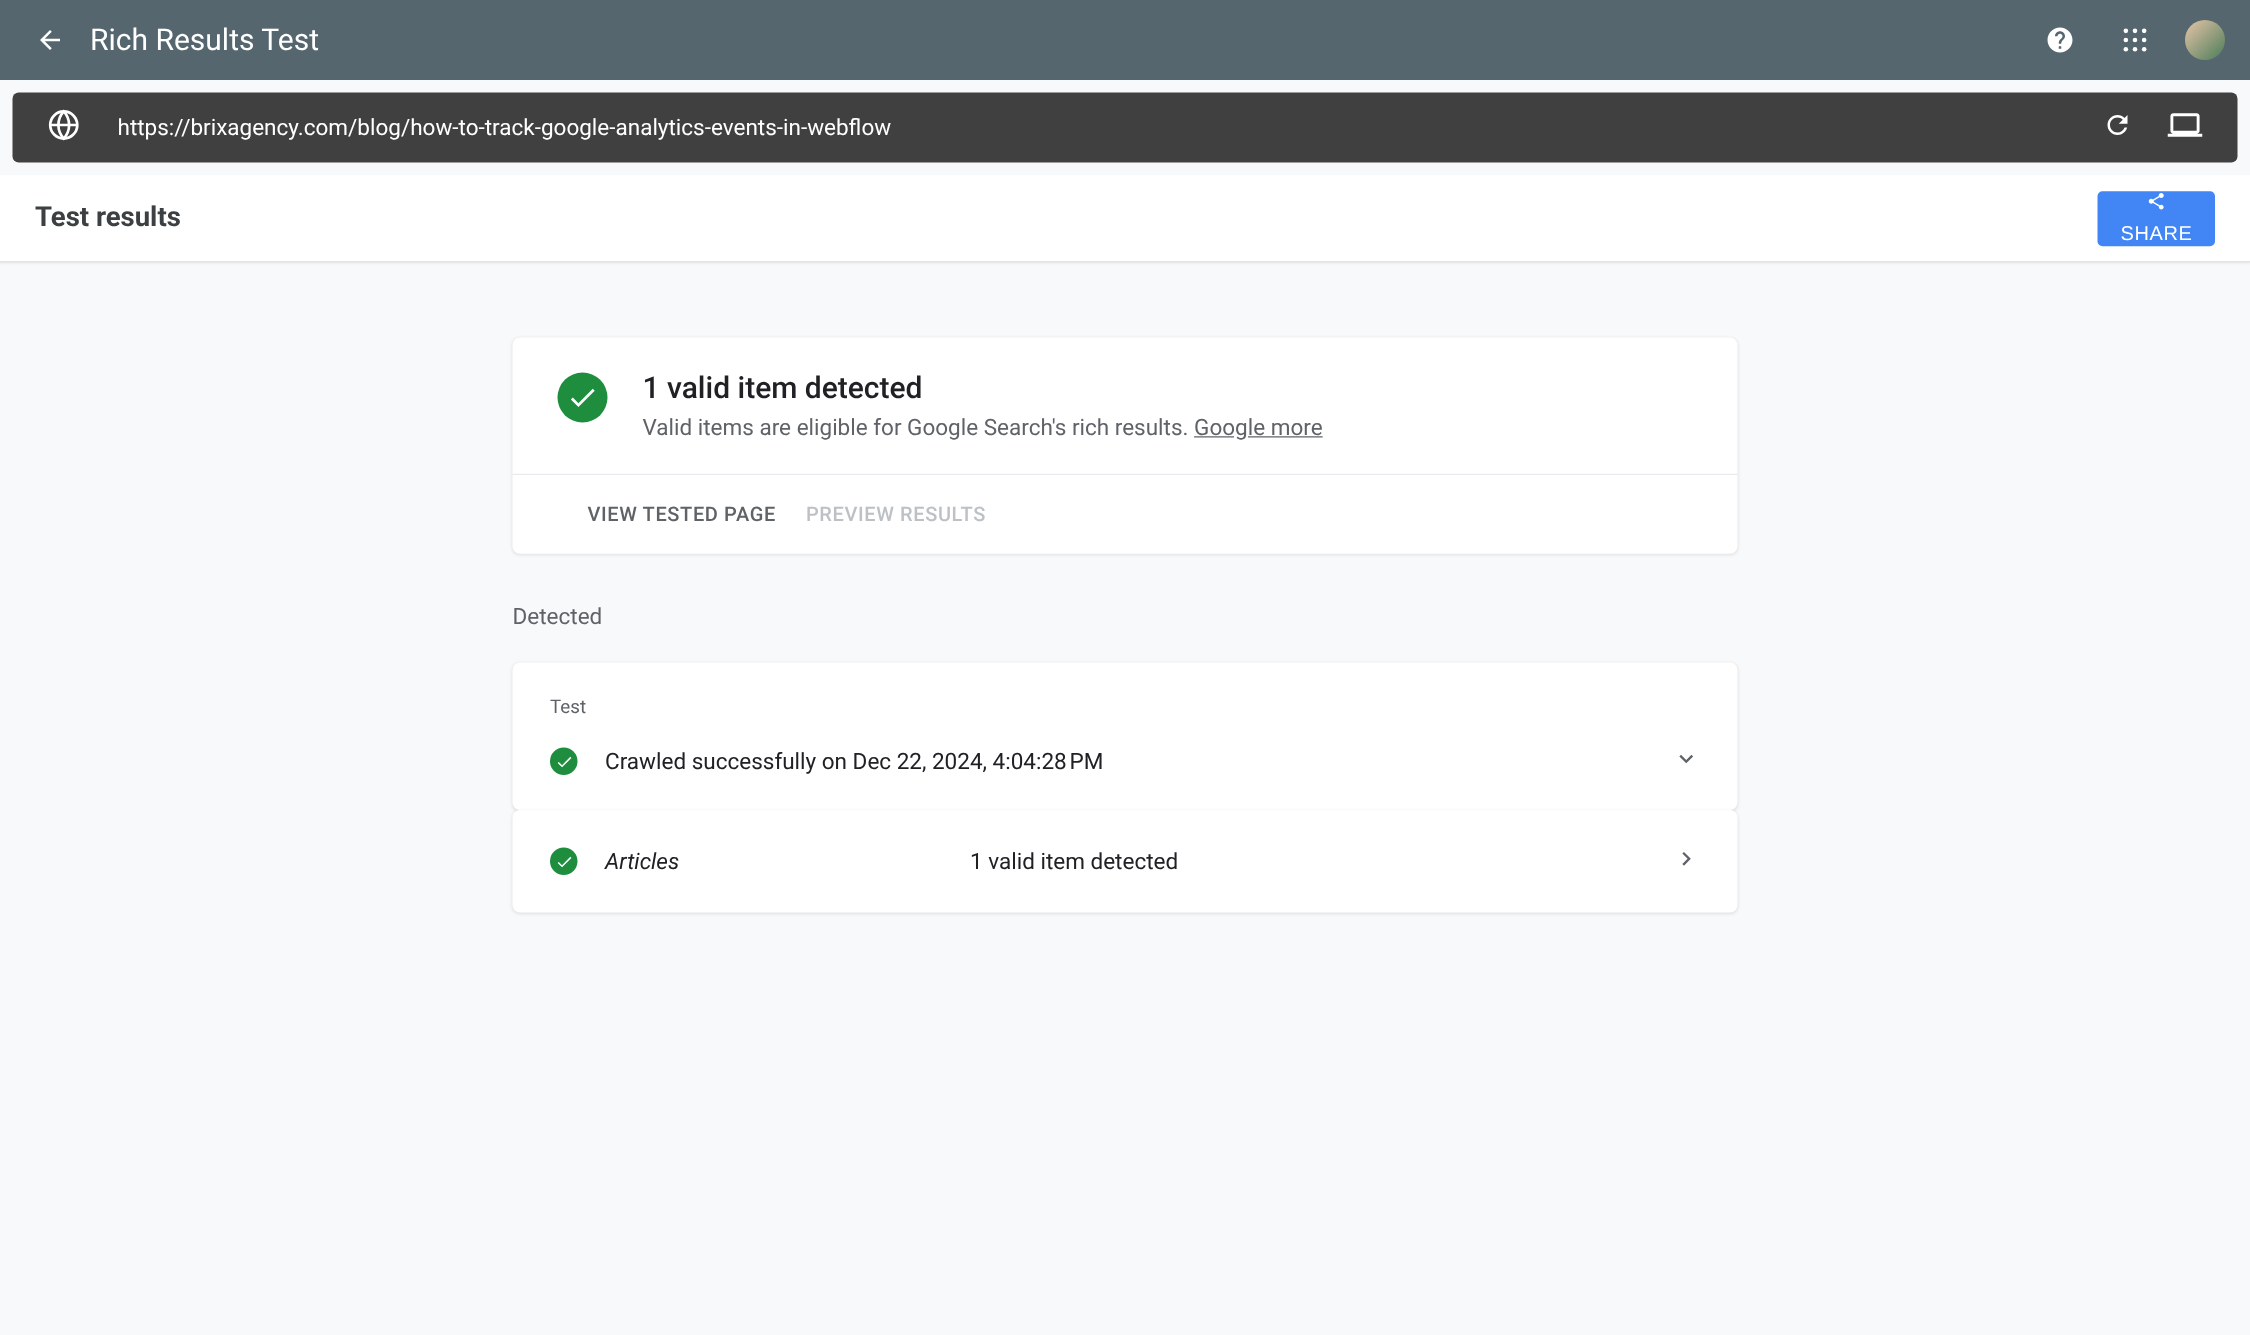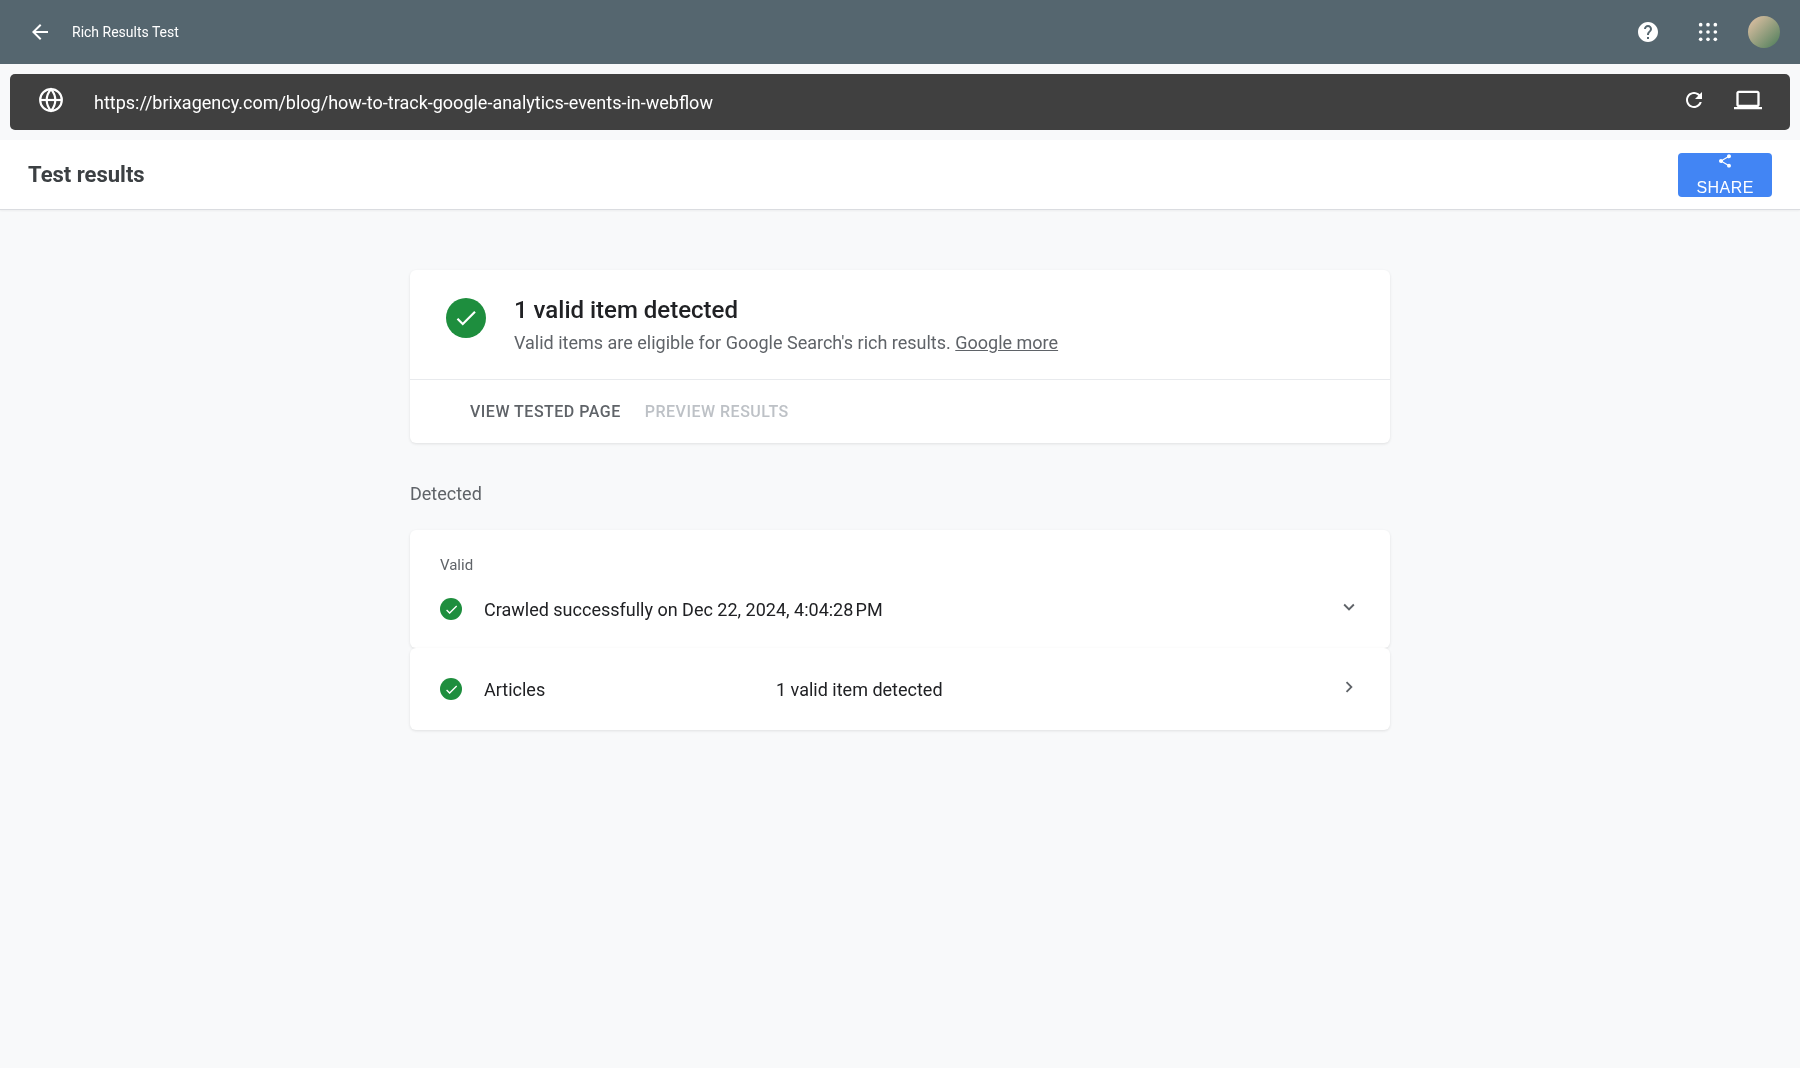--- a/index.html
+++ b/index.html
@@ -30,7 +30,7 @@
     }
     .header-title {
       color: #fff;
-      font-size: 14px;
+      font-size: 24px;
       font-weight: 400;
       margin-left: 12px;
       flex: 1;

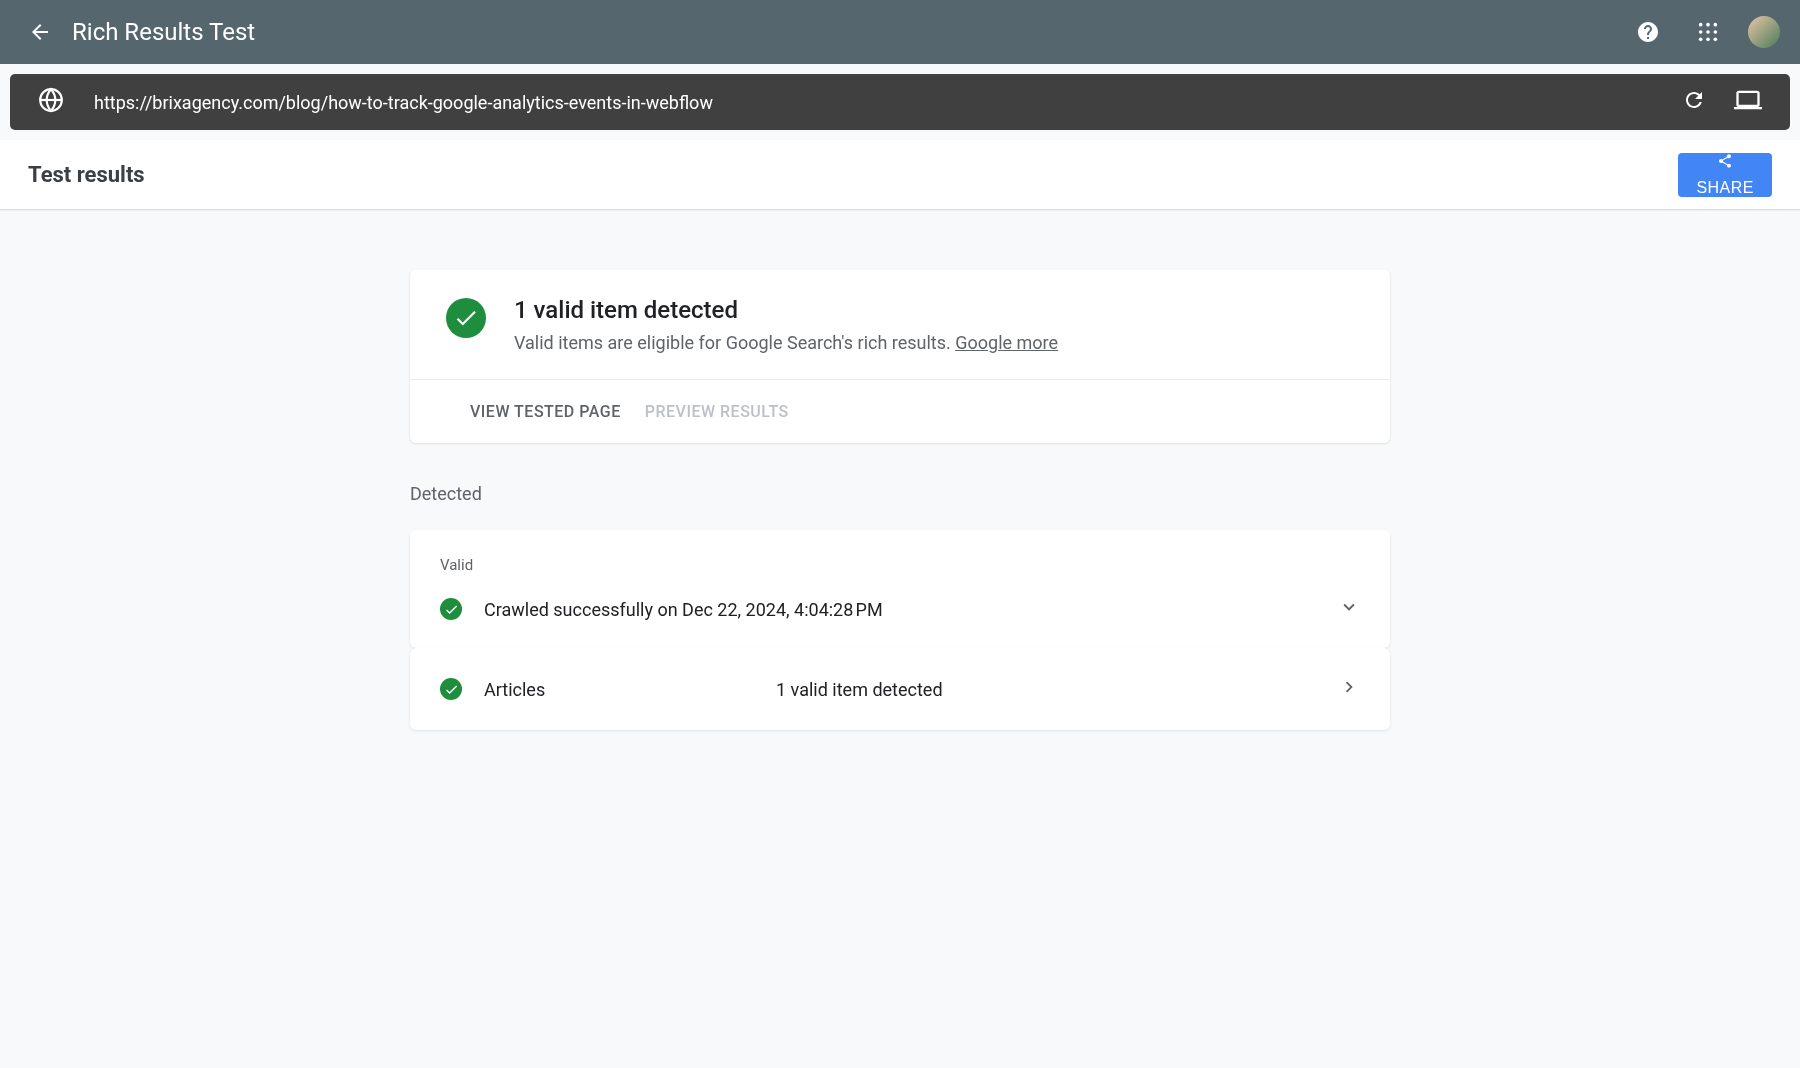--- a/index.html
+++ b/index.html
@@ -325,7 +325,7 @@
   <div class="section-label">Detected</div>
 
   <div class="card detail-card">
-    <div class="crawl-label">Valid</div>
+    <div class="crawl-label">Test</div>
     <div class="crawl-row">
       <div class="check-circle-small">
         <svg width="15" height="15" viewBox="0 0 24 24" fill="#fff">

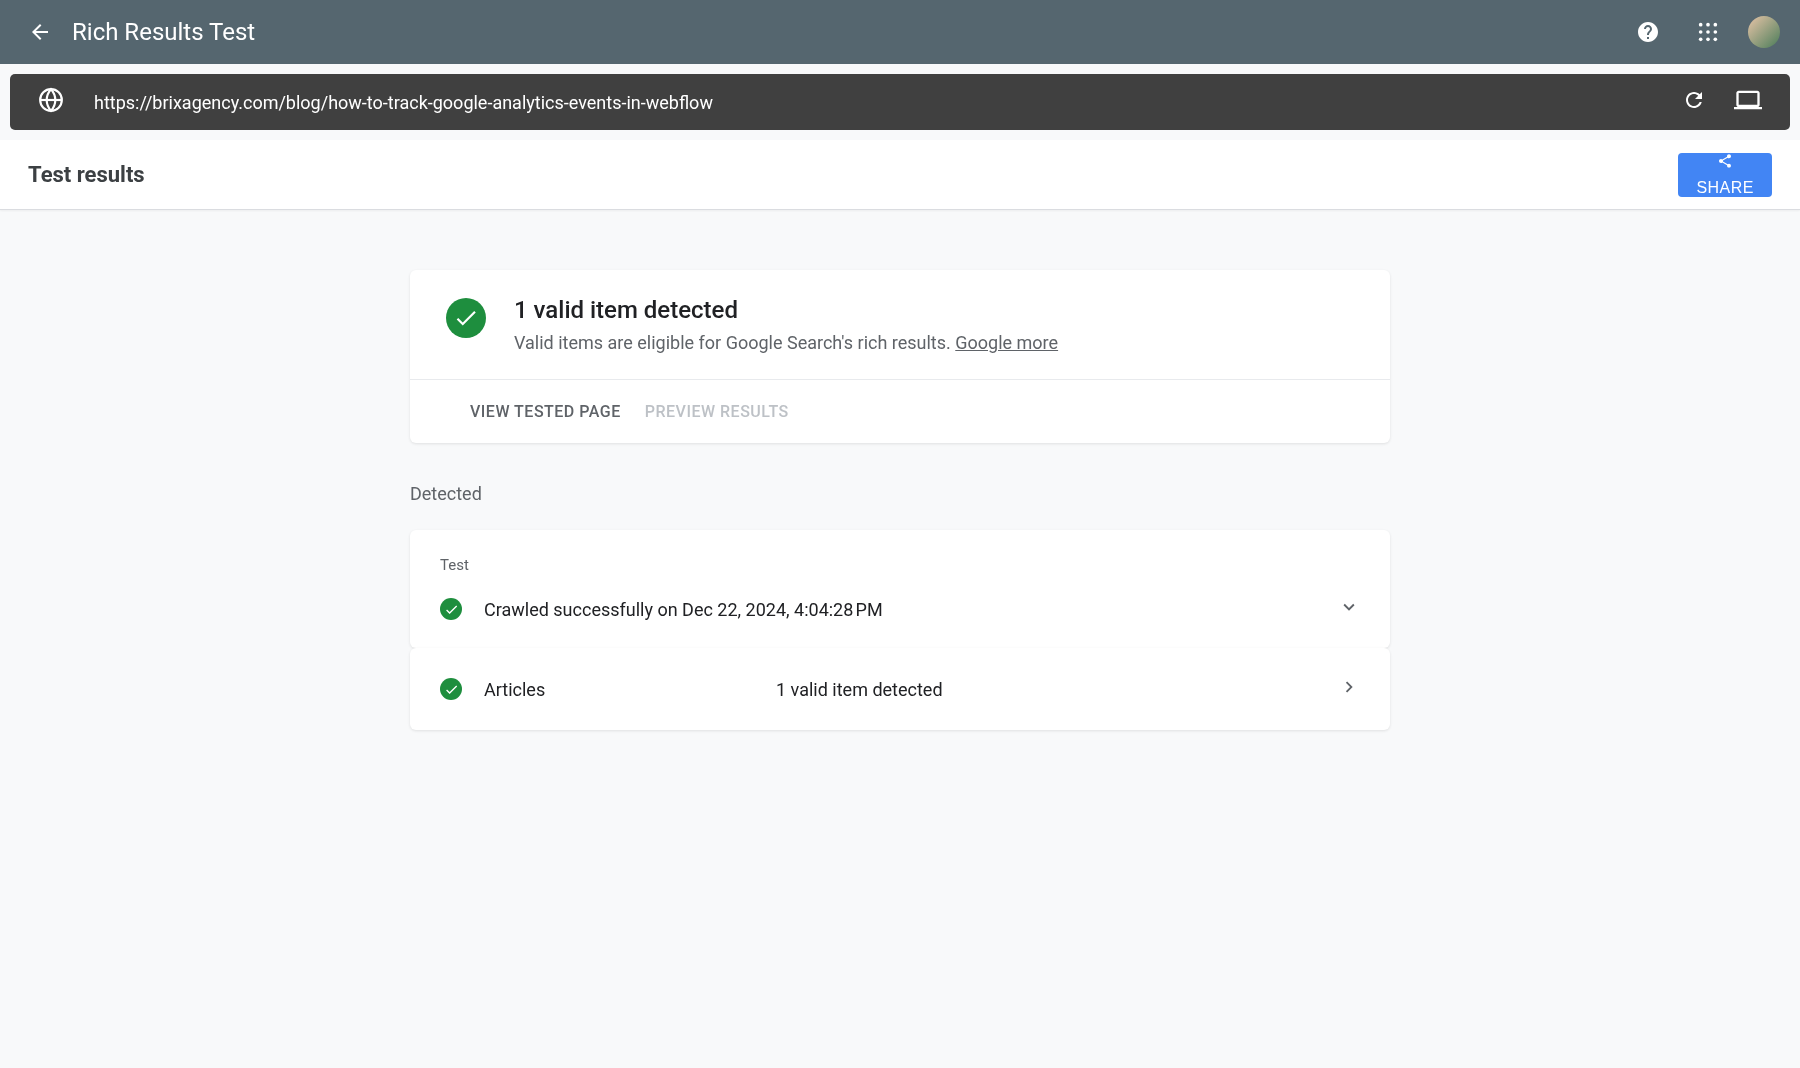--- a/index.html
+++ b/index.html
@@ -227,6 +227,7 @@
       font-size: 18px;
       color: #202124;
       min-width: 270px;
+      font-style: italic;
     }
     .structured-status {
       font-size: 18px;

